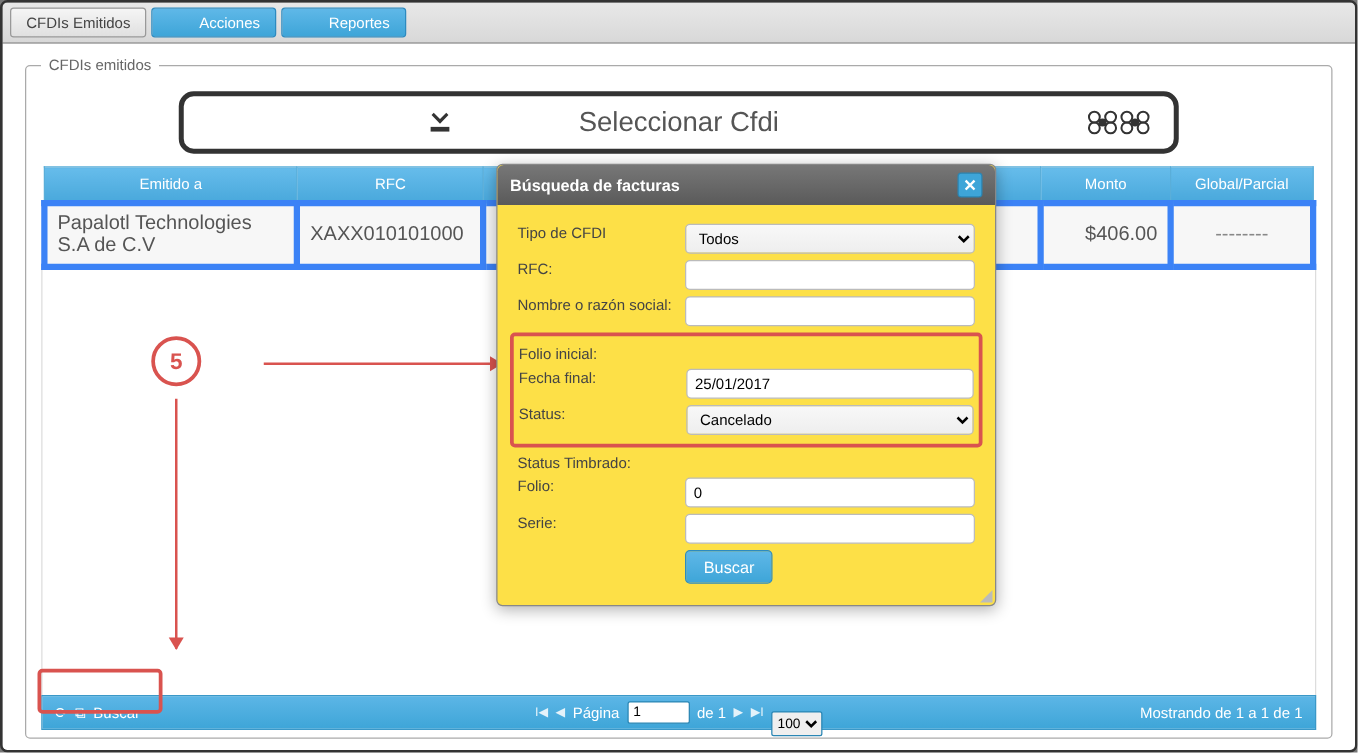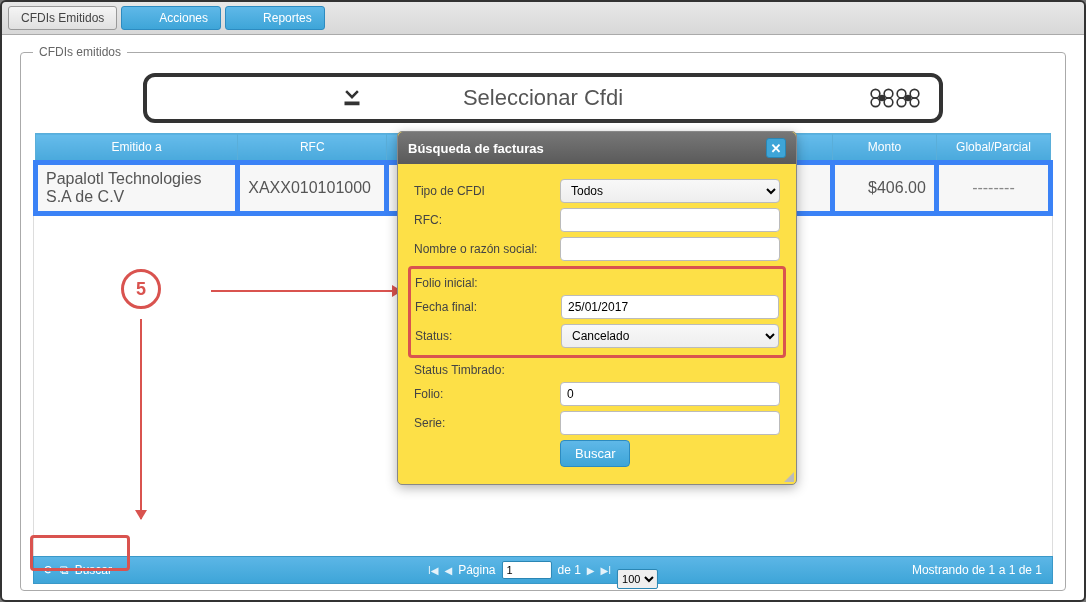--- a/index.html
+++ b/index.html
@@ -40,7 +40,7 @@
   .dialog-header { background: linear-gradient(#777,#5a5a5a); color:#fff; padding:6px 10px; border-radius:5px 5px 0 0; display:flex; align-items:center; font-weight:bold; font-size:13px;}
   .dialog-header .close { margin-left:auto; width:20px; height:20px; background:#3ea5d8; border:1px solid #2a86b4; border-radius:3px; display:flex; align-items:center; justify-content:center; color:#fff; cursor:pointer; font-weight:bold;}
   .dialog-body { padding:10px 16px 12px;}
-  .form-row { display:flex; align-items:center; margin:5px 0; gap:16px;}
+  .form-row { display:flex; align-items:flex-start; margin:5px 0; gap:4px;}
   .form-row label { width:130px; font-size:12px; color:#444;}
   .form-row input[type=text], .form-row select { flex:1; height:24px; border:1px solid #bbb; border-radius:4px; padding:0 6px; font-size:12px; background:#fff;}
   .form-row select { background: linear-gradient(#f8f8f8,#eee);}

